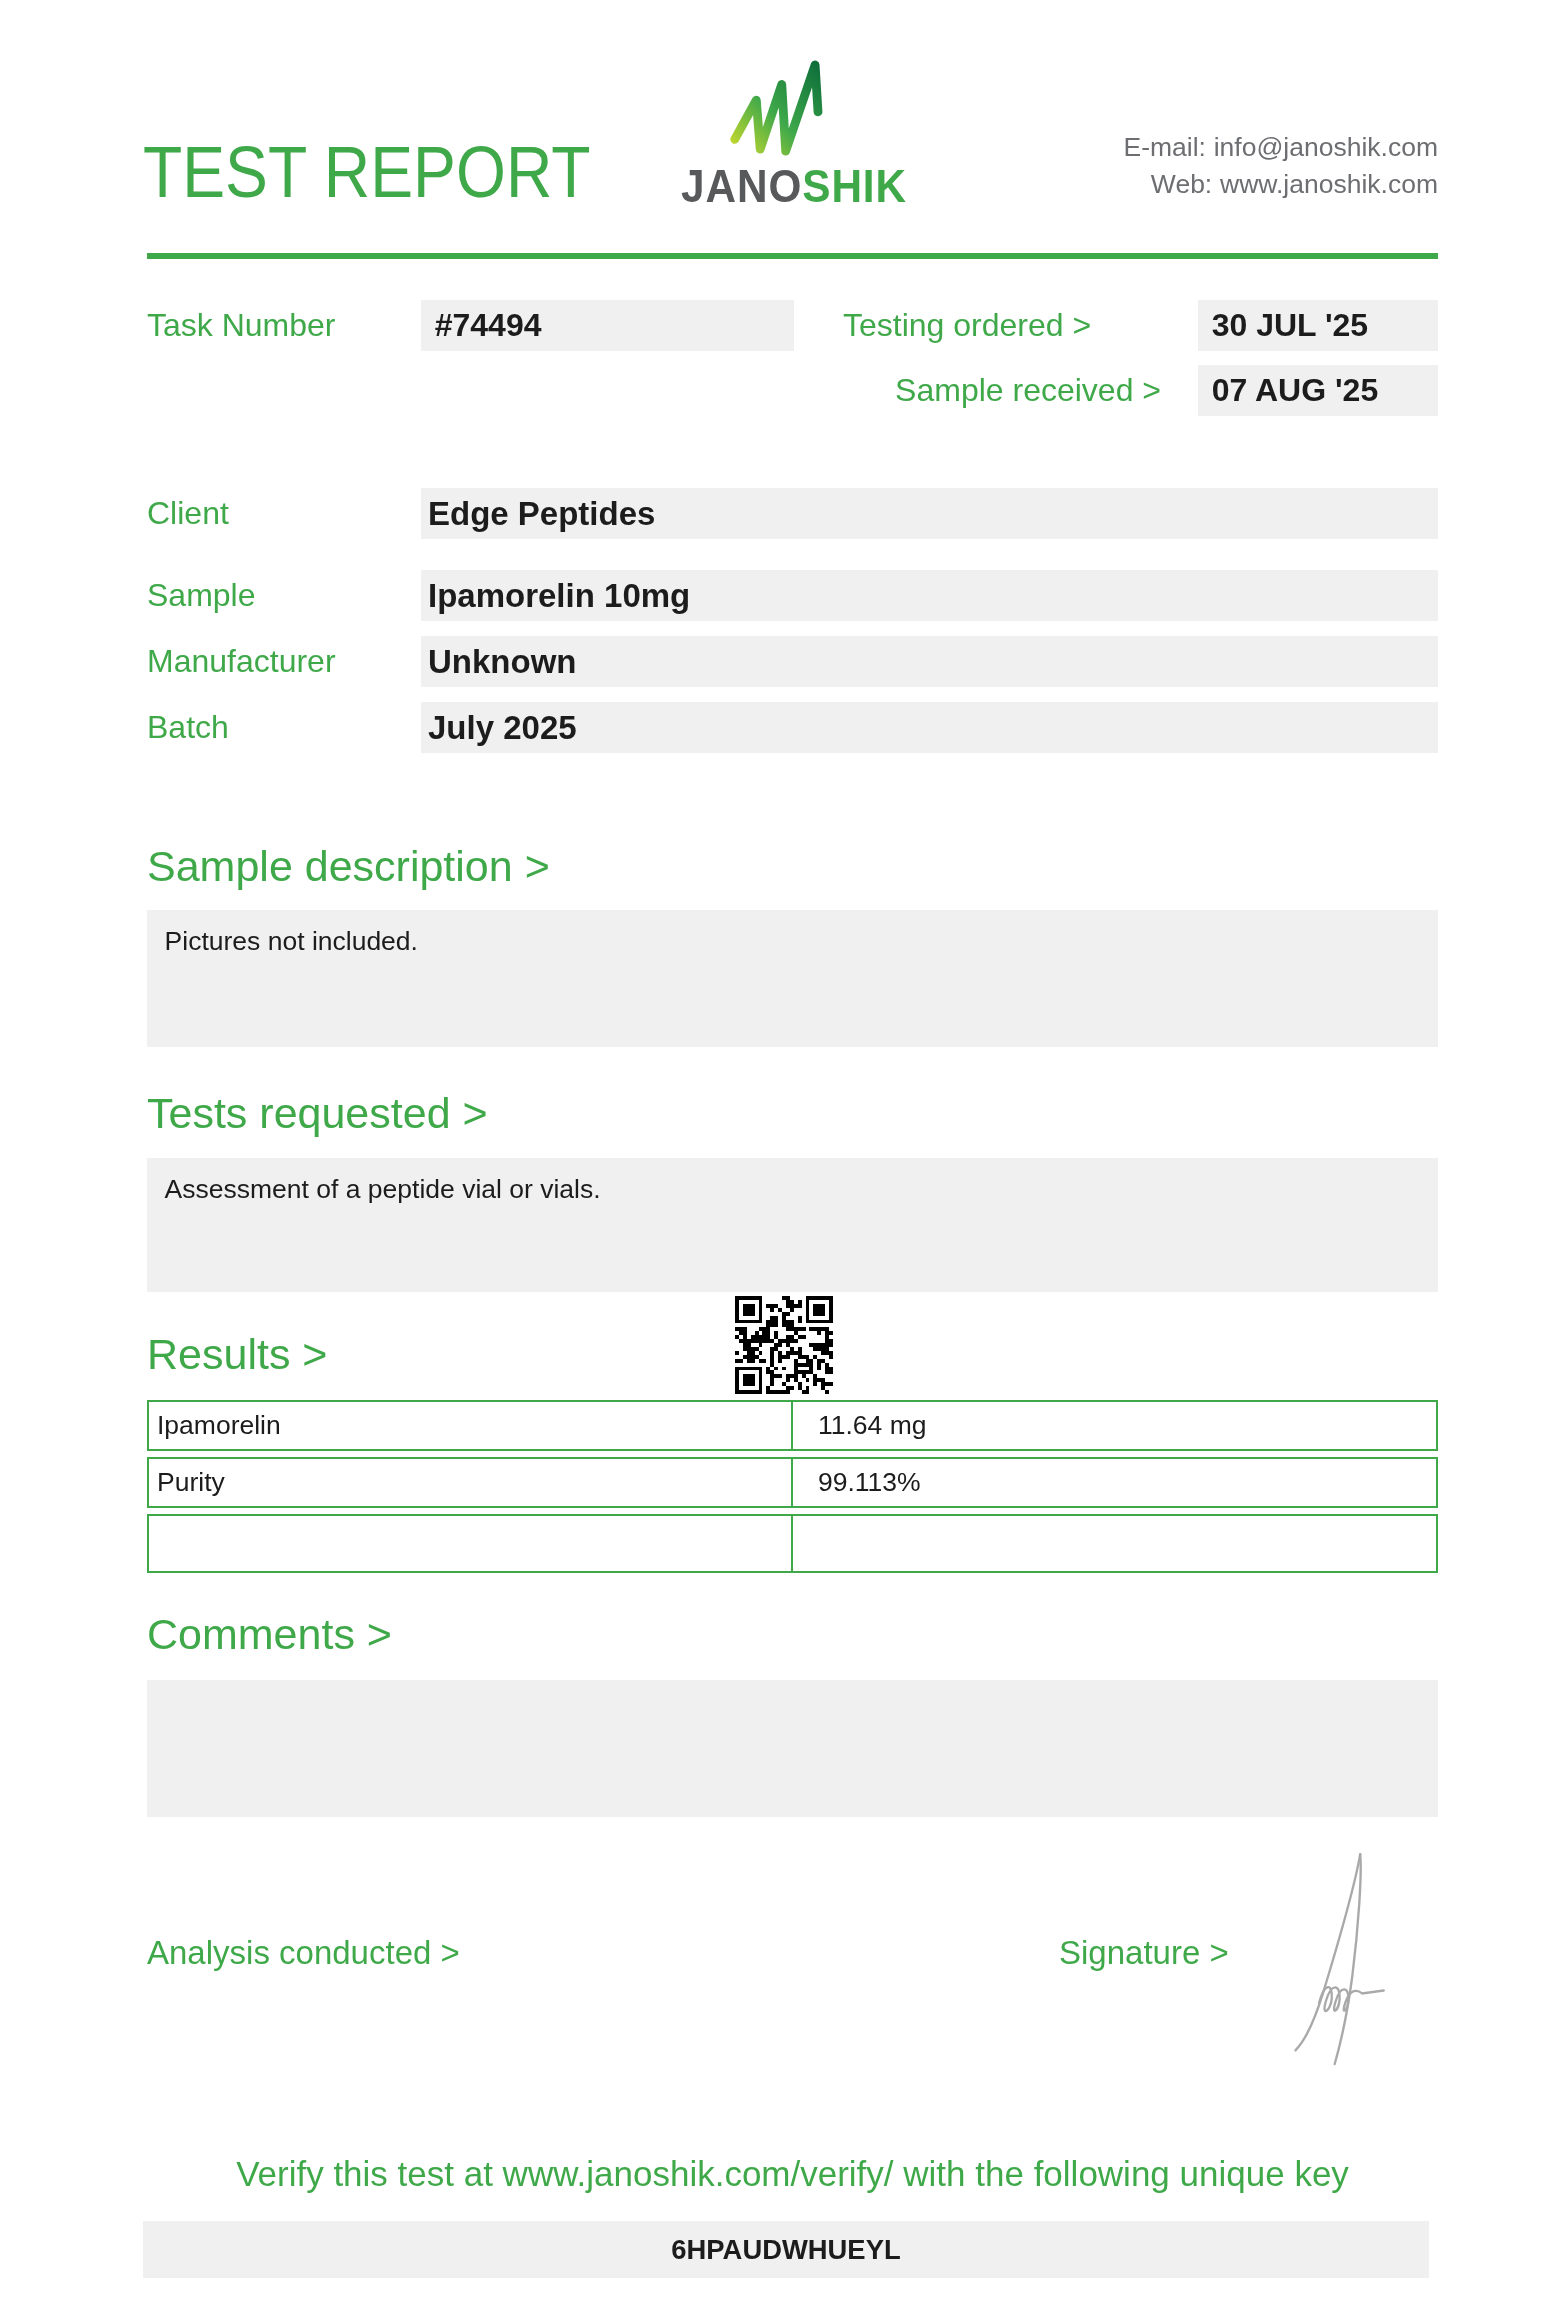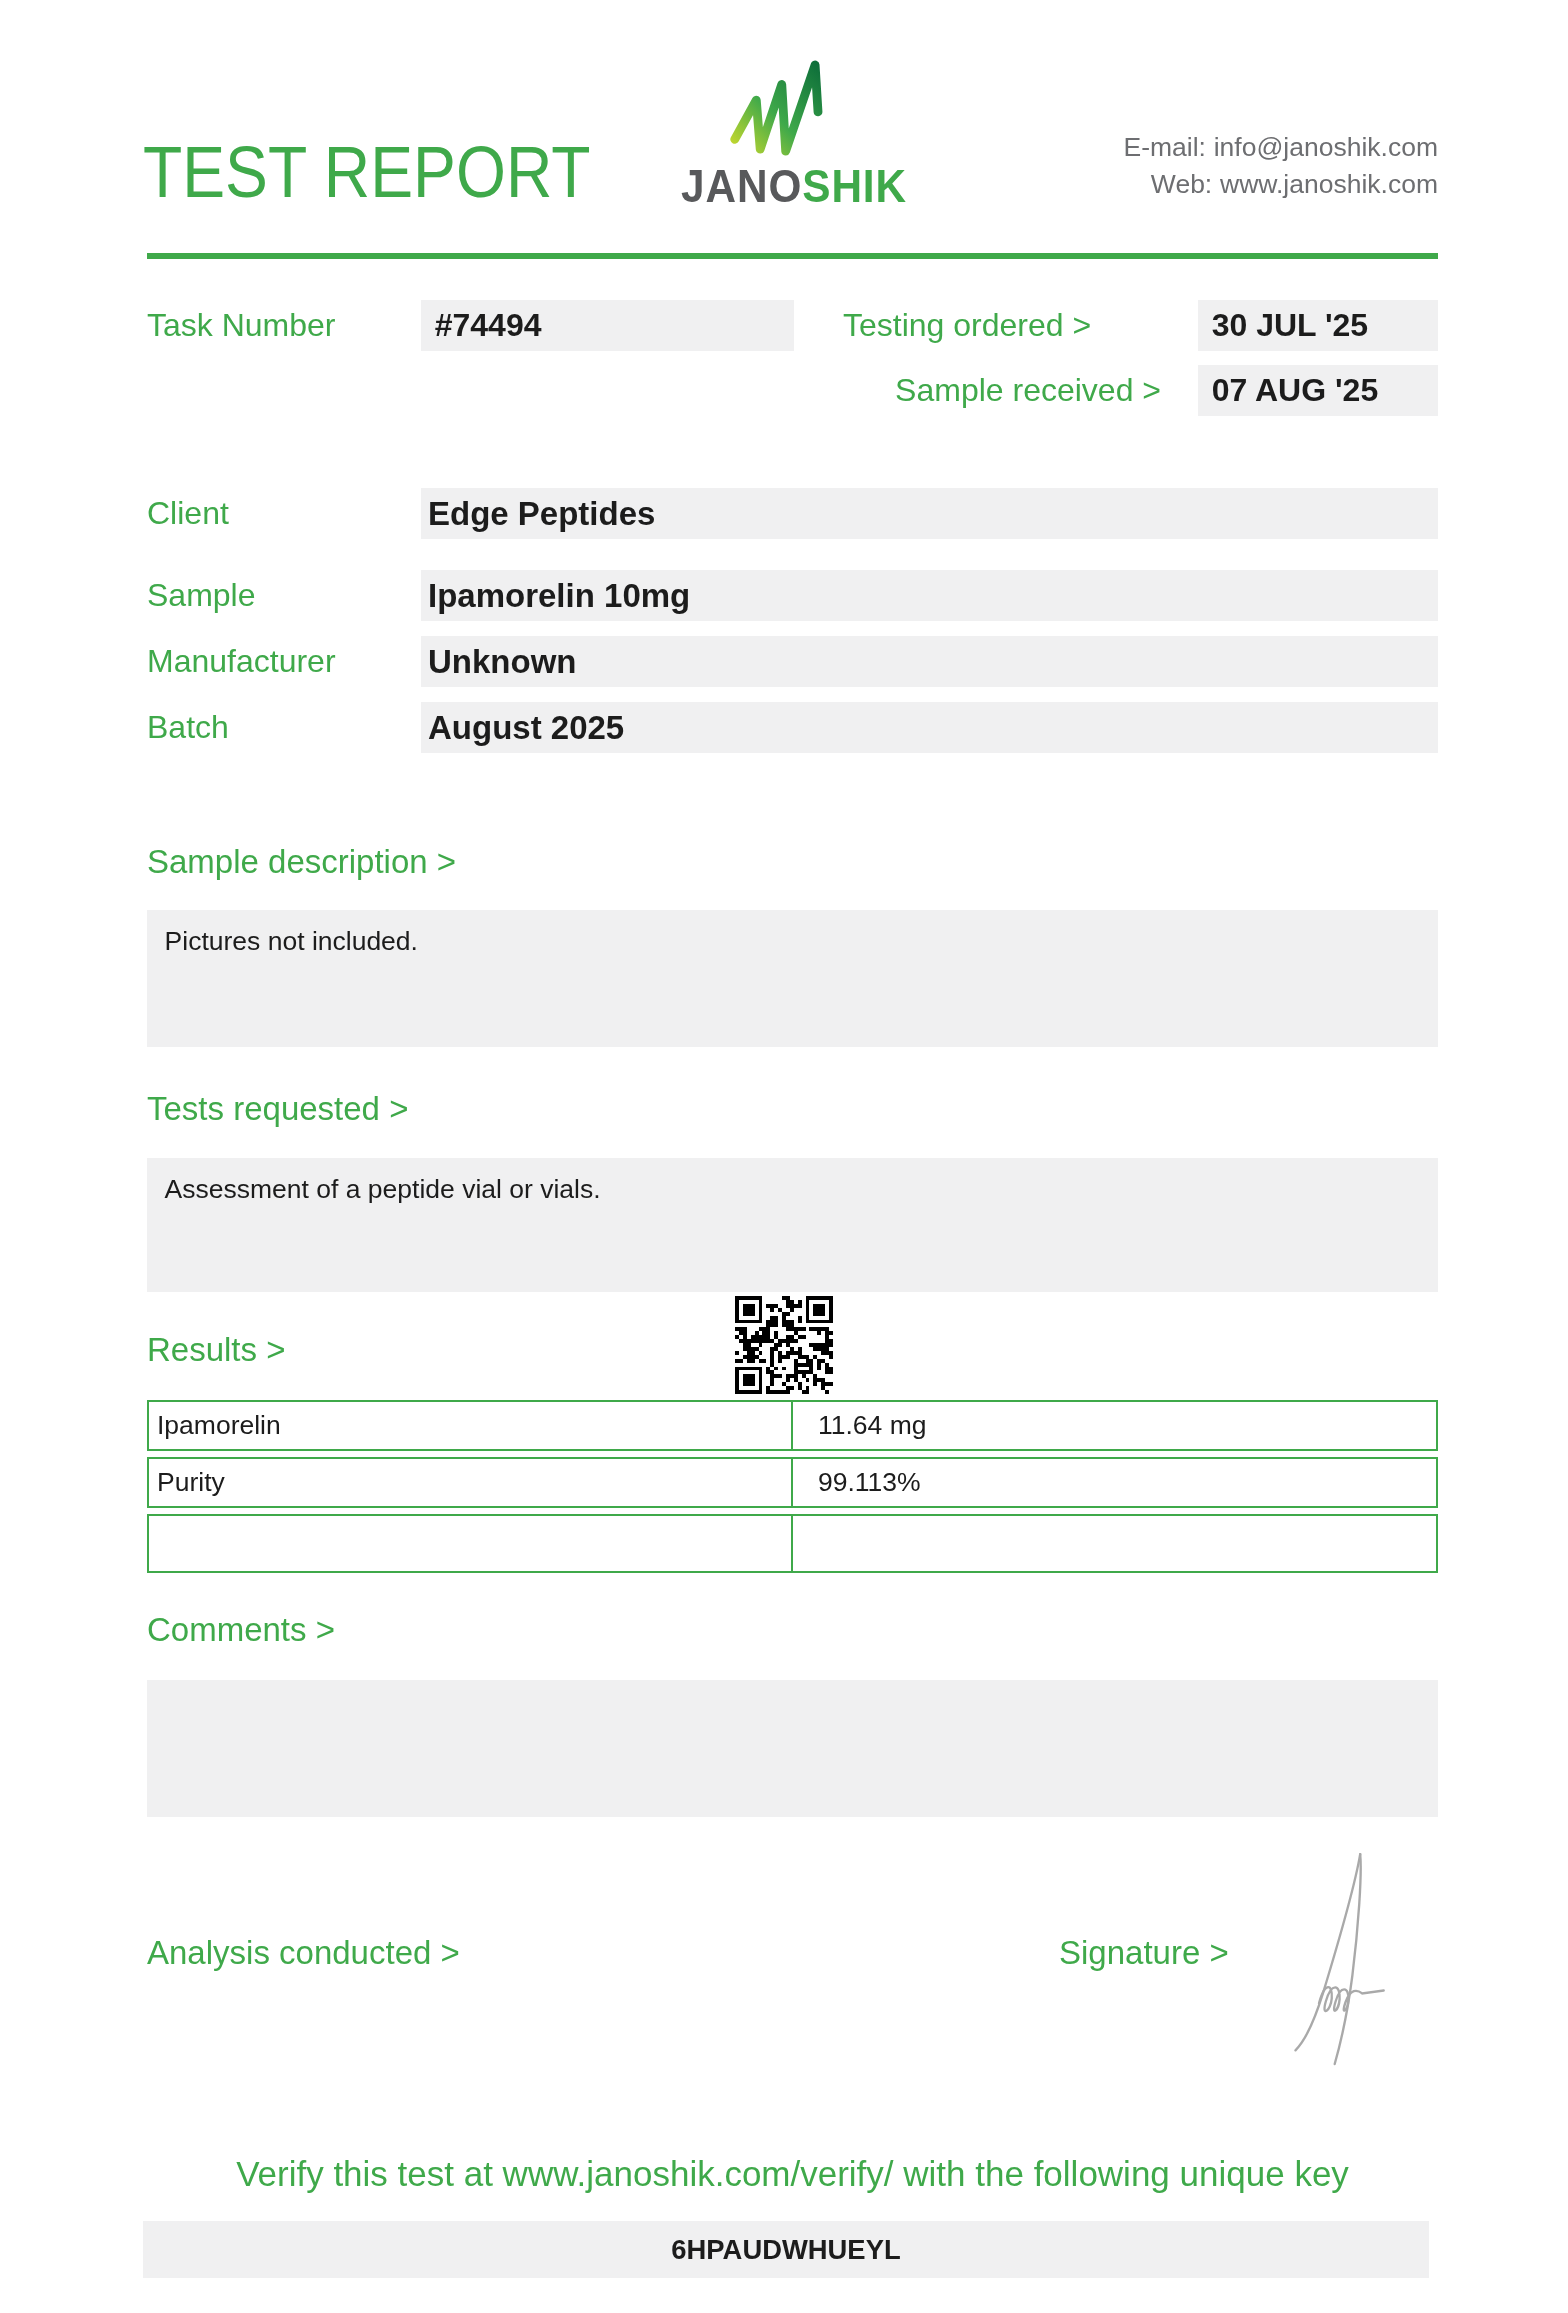--- a/index.html
+++ b/index.html
@@ -129,7 +129,7 @@
   </div>
   <div class="drow drow4">
     <span class="dl">Batch</span>
-    <span class="dv">August 2025</span>
+    <span class="dv">July 2025</span>
   </div>
 
   <div class="sec-head sd-head">Sample description &gt;</div>

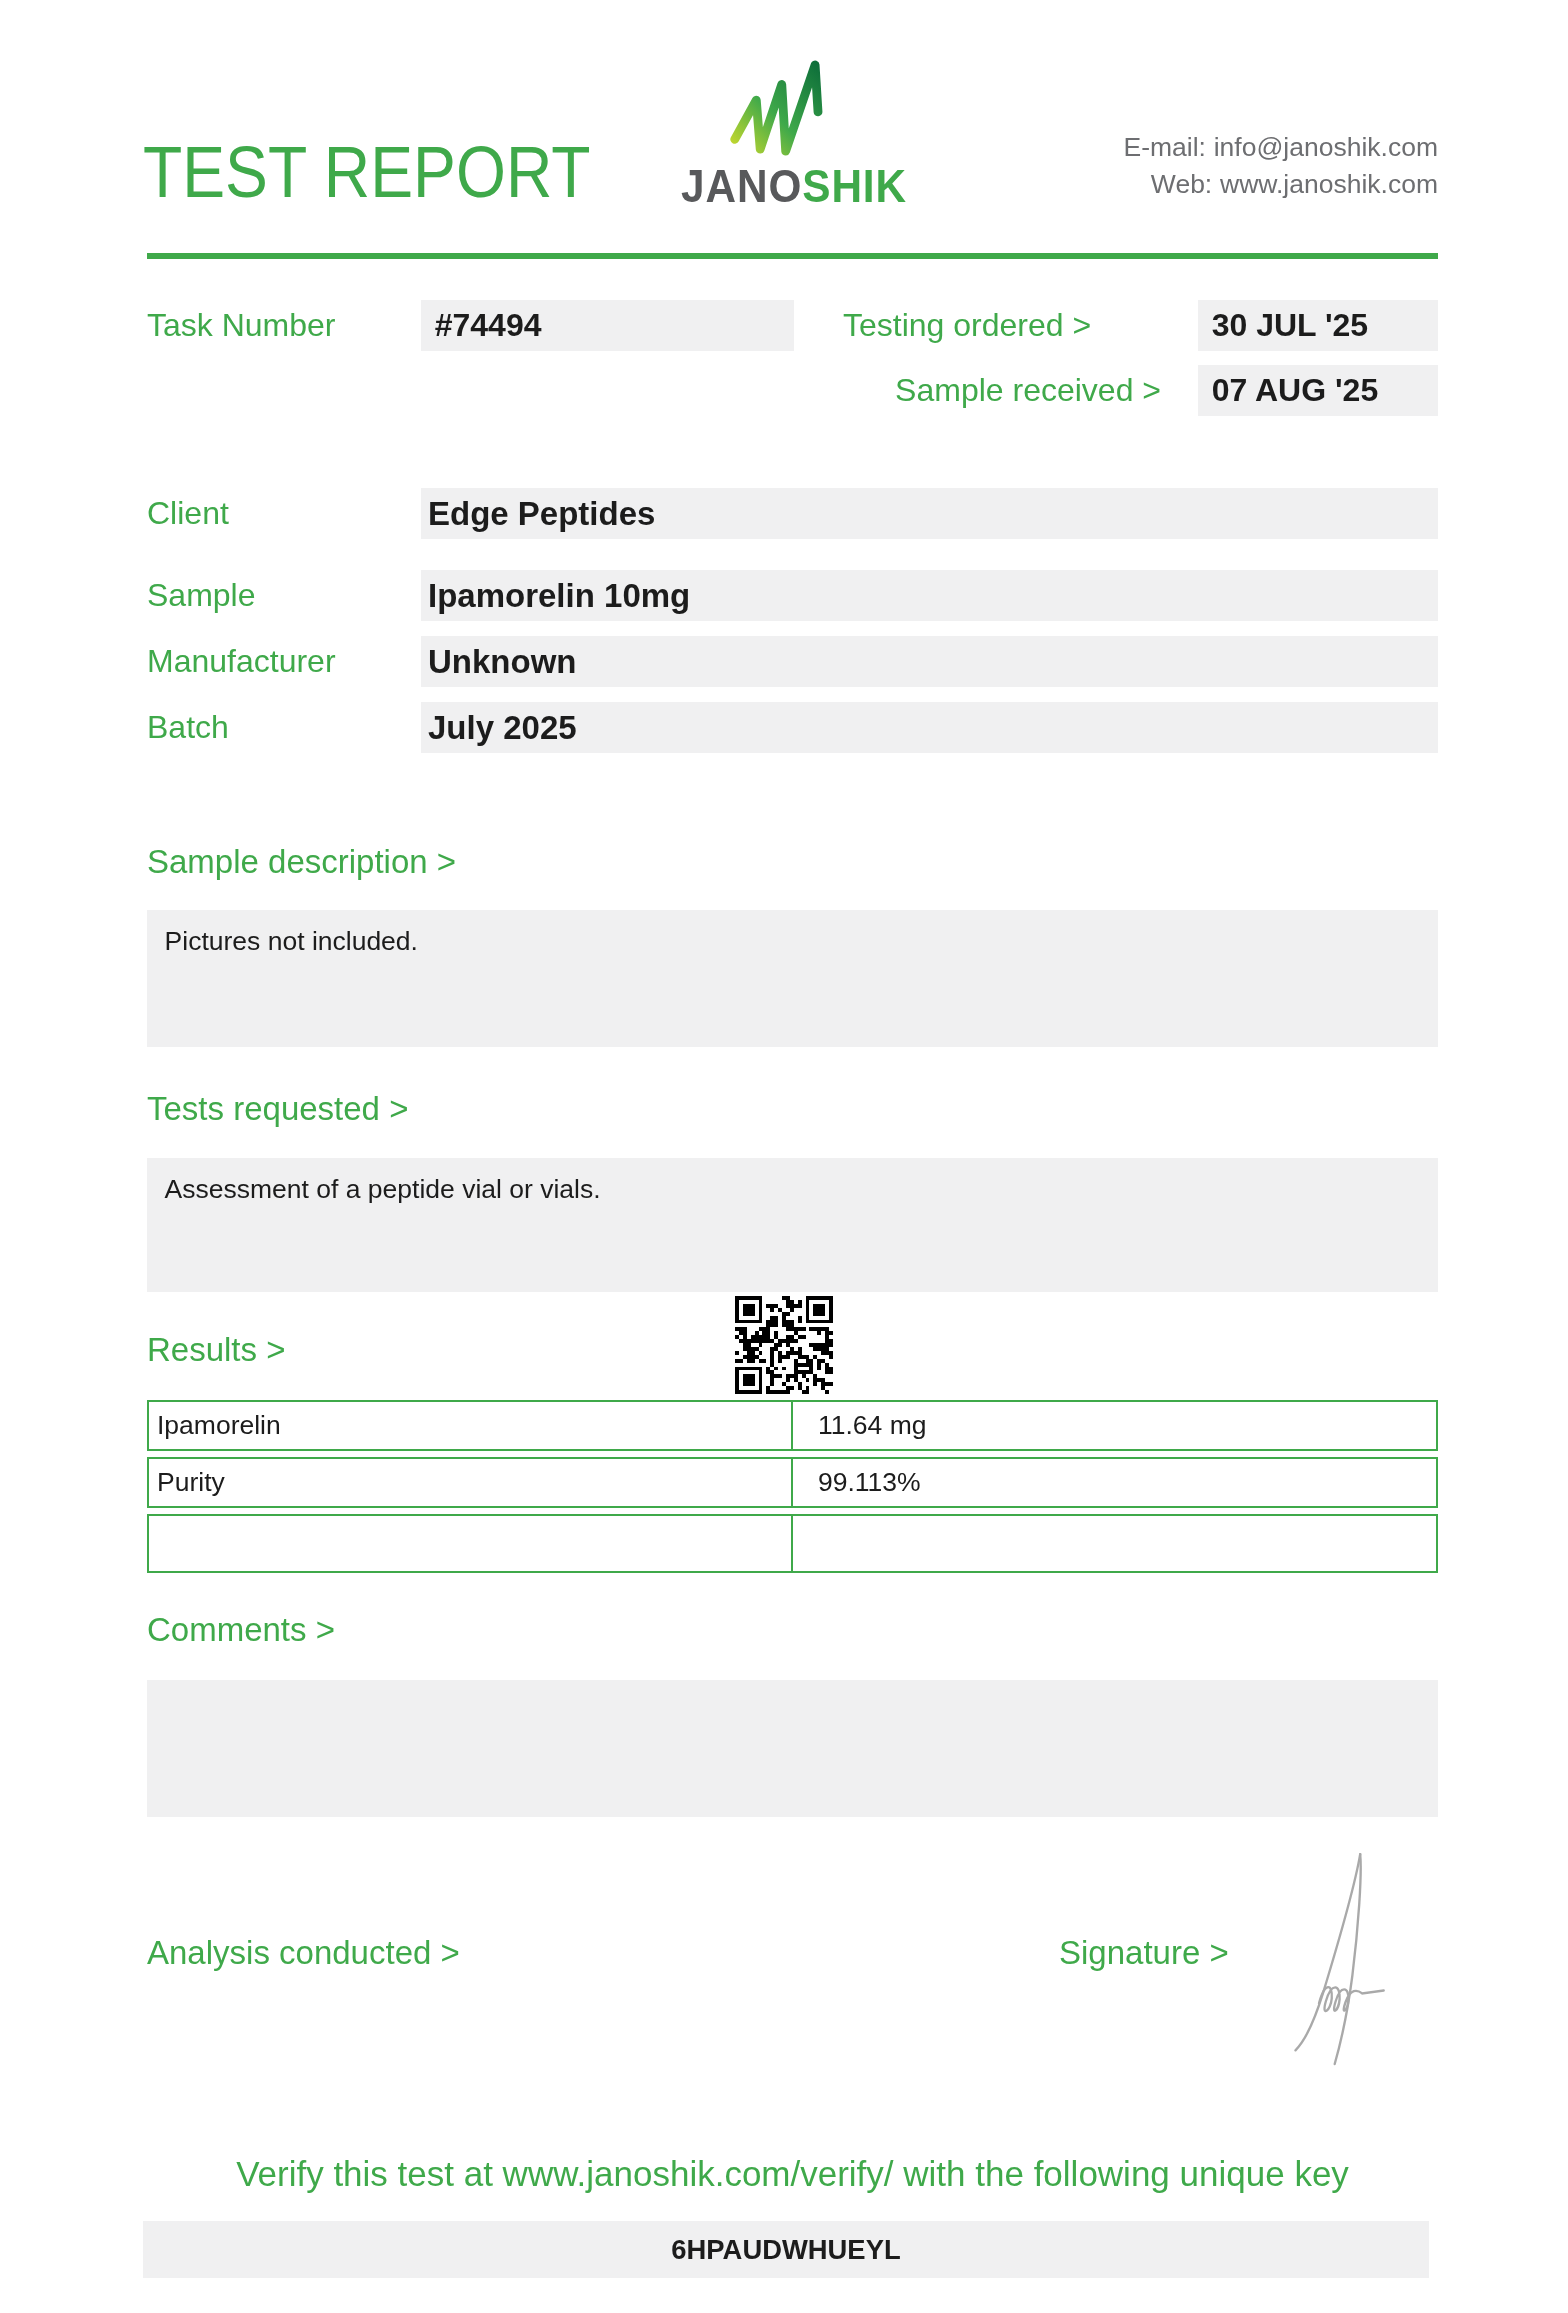--- a/index.html
+++ b/index.html
@@ -48,7 +48,7 @@
   .drow1{top:488px;} .drow2{top:570px;} .drow3{top:636px;} .drow4{top:702px;}
 
   
-  .sec-head{position:absolute;left:147px;color:var(--green);font-size:33px;
+  .sec-head{position:absolute;left:147px;color:var(--green);font-size:43px;
             font-weight:500;line-height:1;white-space:nowrap;}
   .sd-head{top:845px;} .tr-head{top:1092px;} .res-head{top:1333px;} .com-head{top:1613px;}
   .gray-box{position:absolute;left:147px;width:1291px;background:var(--box);

